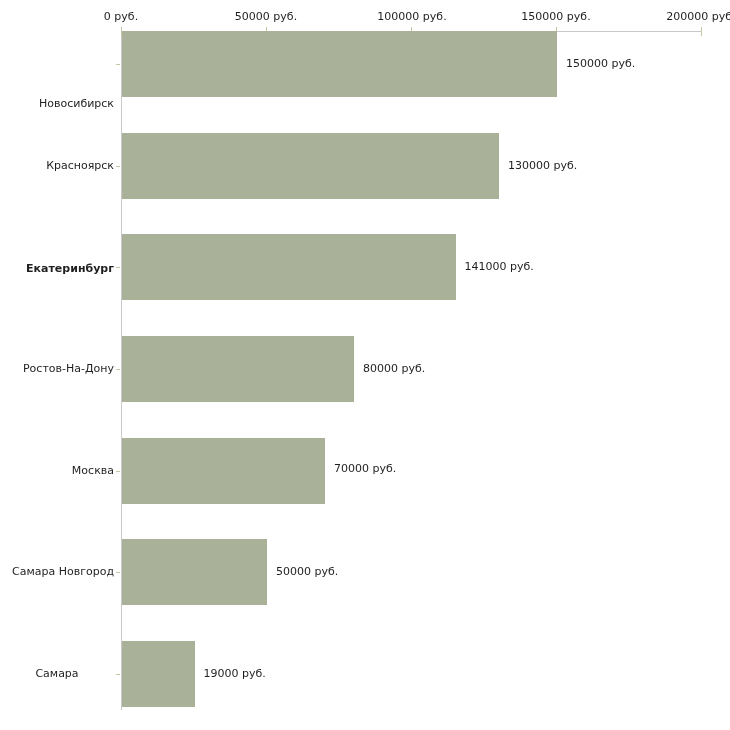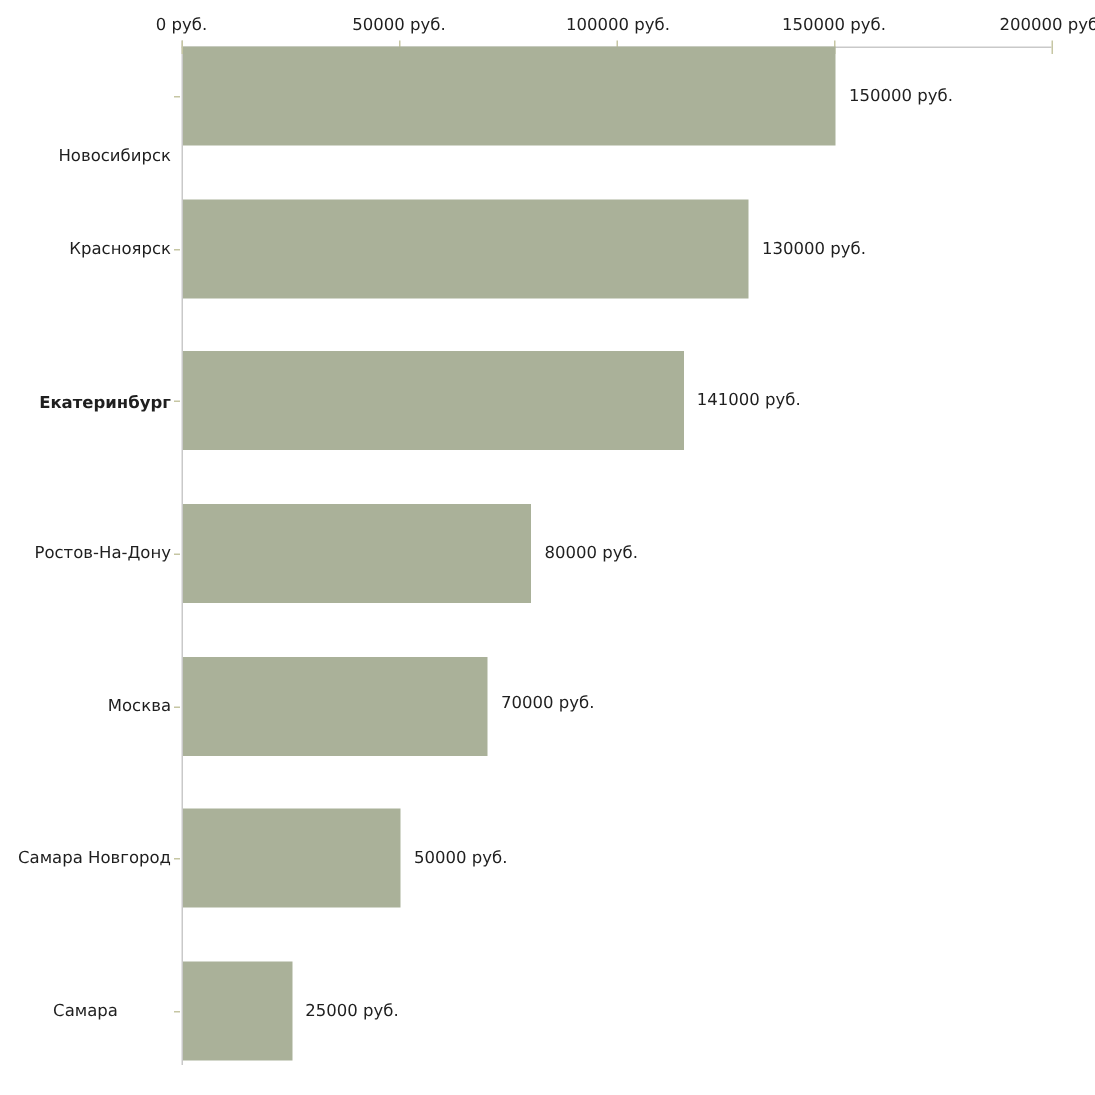--- a/index.html
+++ b/index.html
@@ -107,7 +107,7 @@
     <div class="bar" style="left: 122px; top: 640.9px; width: 72.5px; height: 66px; background: rgb(170, 177, 153);"></div>
     <div class="category-label" style="top: 666.9px; color: rgb(31, 31, 31); text-align: center;">Самара</div>
     <div class="category-tick-mark" style="left: 116px; top: 673.9px; background: rgb(198, 198, 163);"></div>
-    <div class="value-label" style="left: 203.5px; top: 666.9px; color: rgb(31, 31, 31);">25000 руб.</div>
+    <div class="value-label" style="left: 203.5px; top: 666.9px; color: rgb(31, 31, 31);">19000 руб.</div>
   </div>
 
 </body></html>

